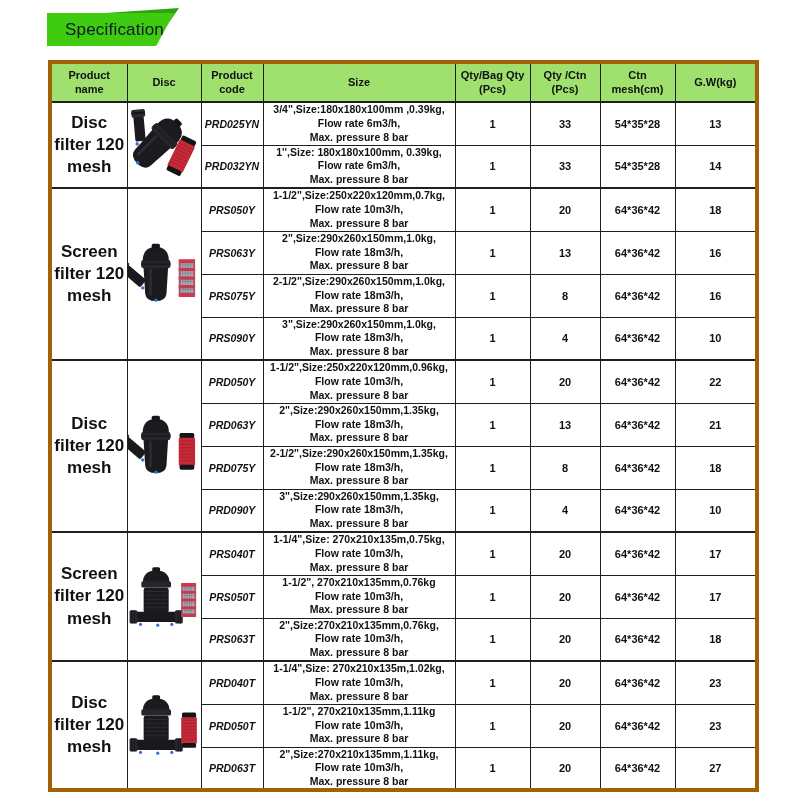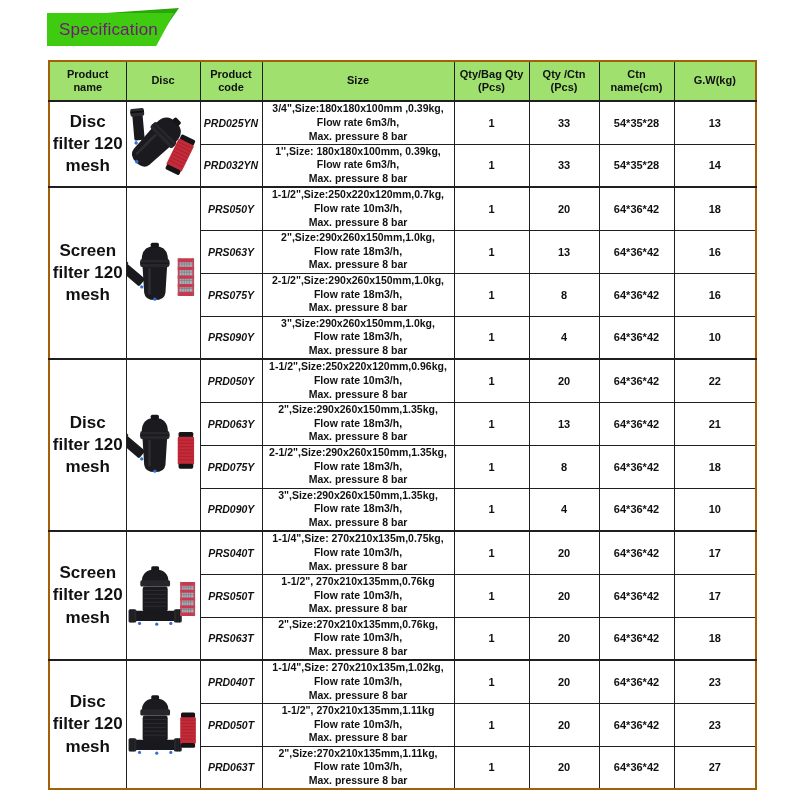--- a/index.html
+++ b/index.html
@@ -21,8 +21,8 @@
     display:flex; align-items:center;
   }
   .banner-front span {
-    color:#701a75; font-size:17px; font-weight:400; letter-spacing:.2px;
-    padding-left:12px; white-space:nowrap;
+    color:#0f172a; font-size:17px; font-weight:400; letter-spacing:.2px;
+    padding-left:18px; white-space:nowrap;
   }
   
   table.spec {

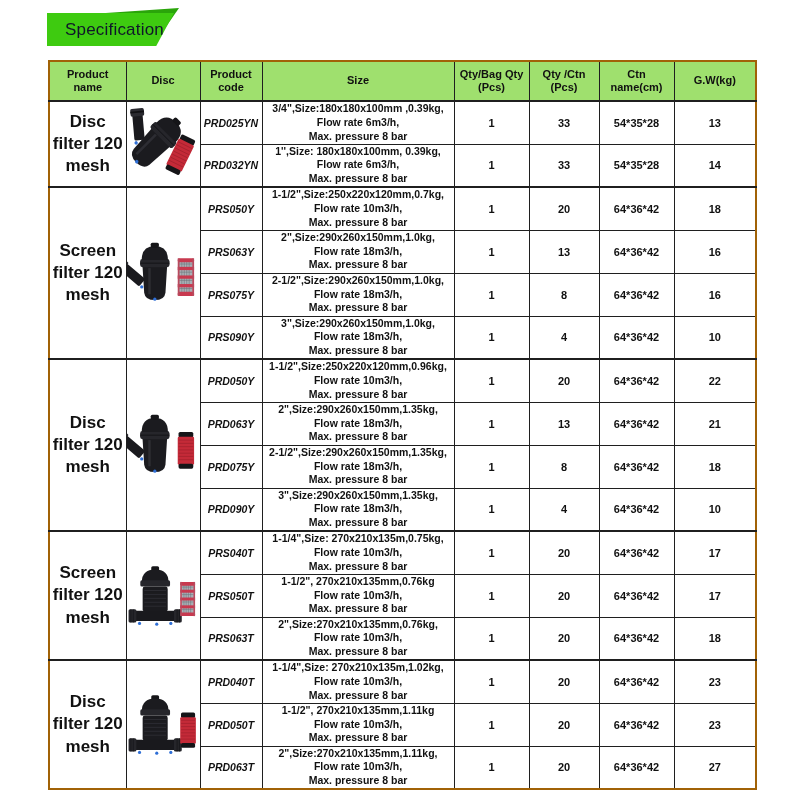--- a/index.html
+++ b/index.html
@@ -28,7 +28,7 @@
   table.spec {
     position:absolute; left:48px; top:60px; width:707px;
     border-collapse:collapse; table-layout:fixed;
-    border:2px solid #a16207;
+    border:4px solid #a16207;
   }
   .spec th, .spec td {
     border:1px solid #1f1f1f; padding:0 2px;

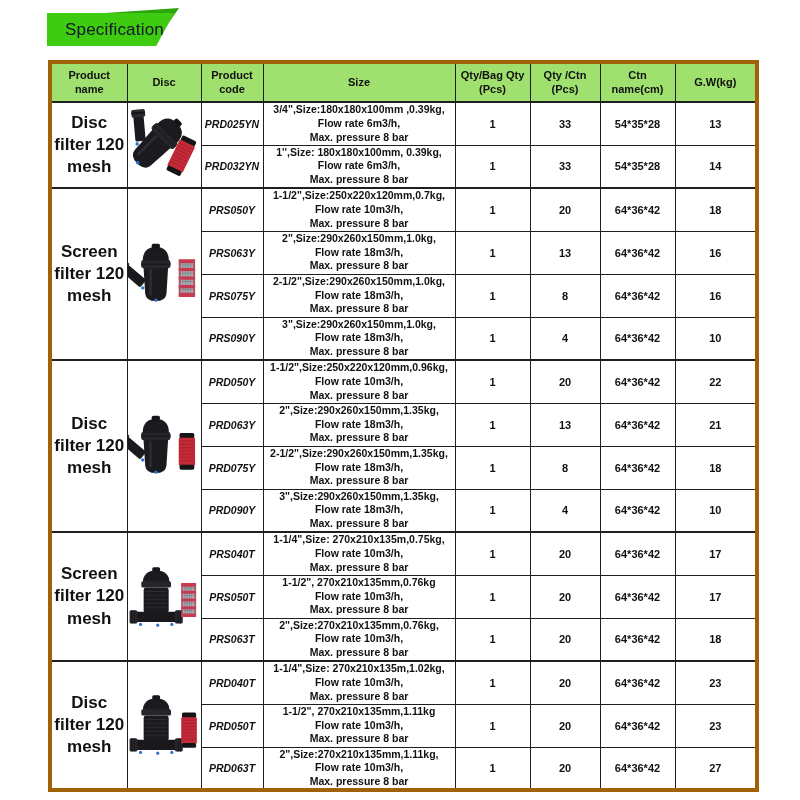--- a/index.html
+++ b/index.html
@@ -129,7 +129,7 @@
         <th>Size</th>
         <th>Qty/Bag Qty (Pcs)</th>
         <th>Qty /Ctn (Pcs)</th>
-        <th>Ctn name(cm)</th>
+        <th>Ctn mesh(cm)</th>
         <th>G.W(kg)</th>
       </tr>
     </thead>

